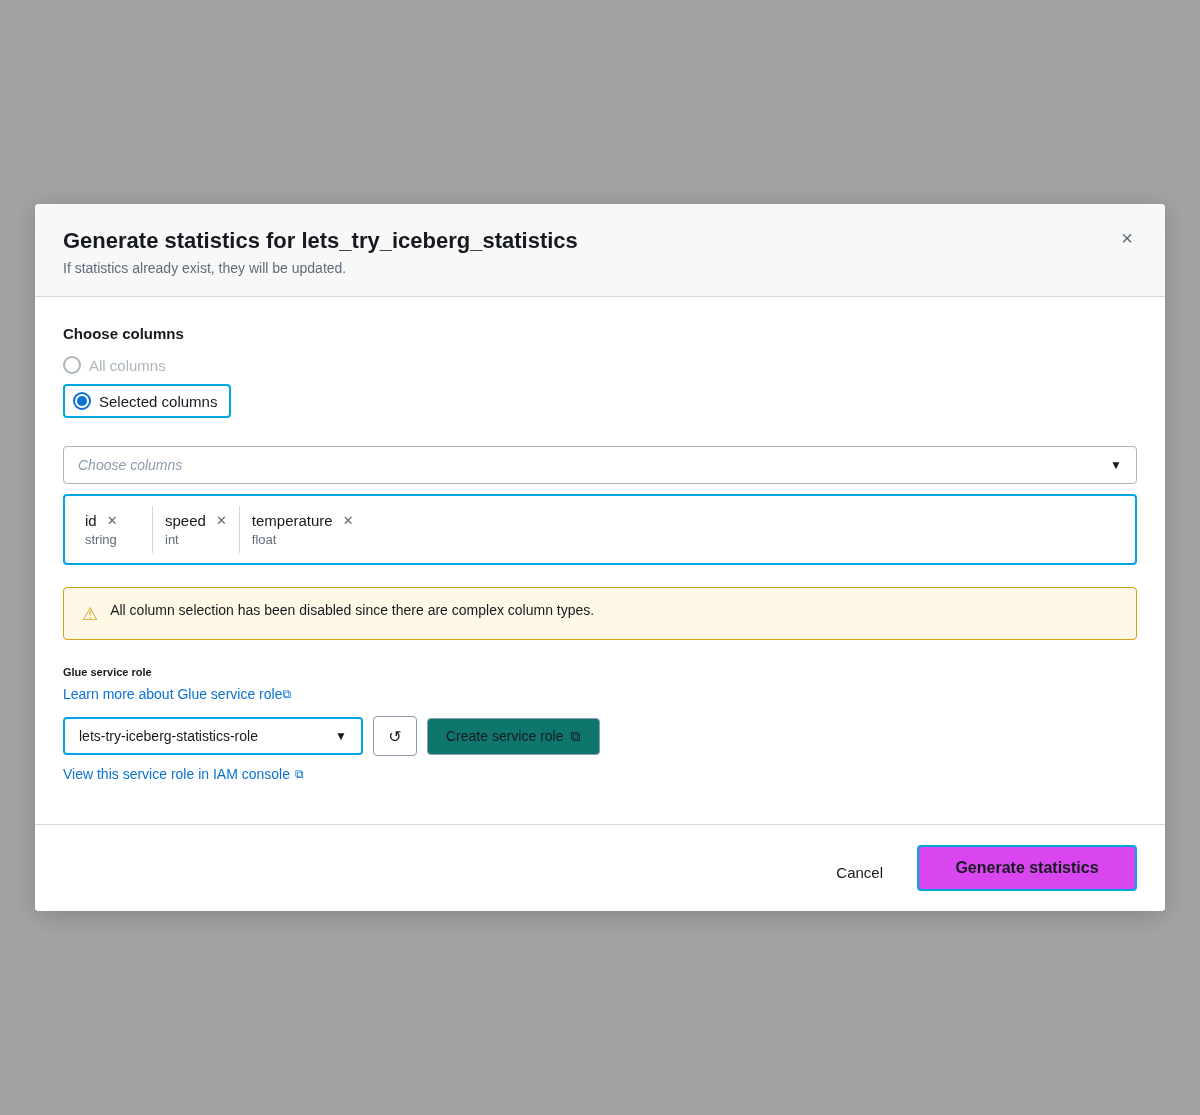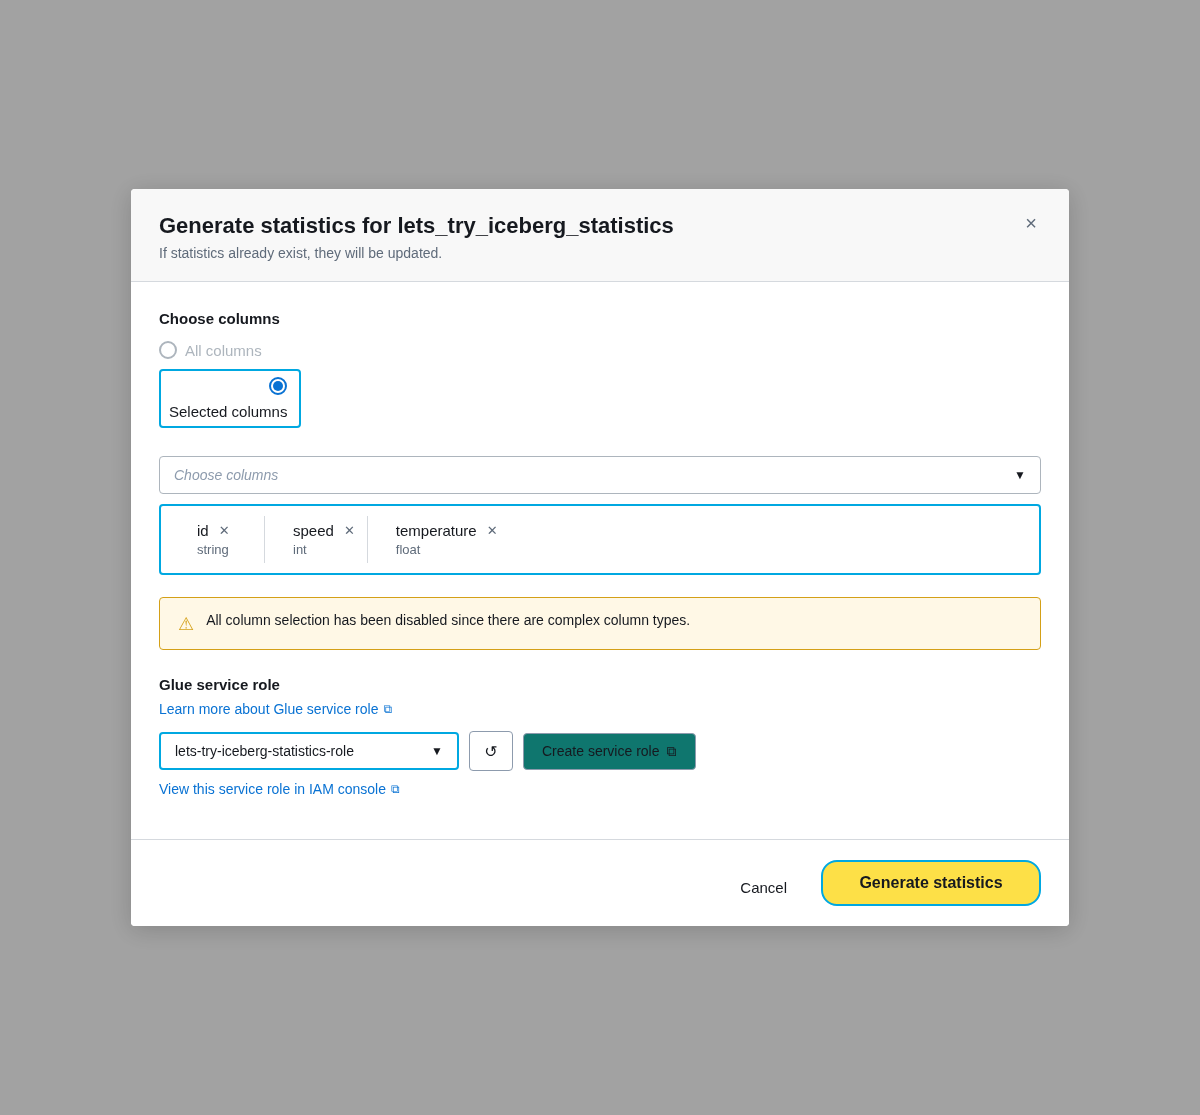--- a/index.html
+++ b/index.html
@@ -24,7 +24,7 @@
     .modal {
       background: #fff;
       border-radius: 4px;
-      width: 938px;
+      width: 1130px;
       max-width: 95vw;
       box-shadow: 0 4px 24px rgba(0,0,0,0.18);
       overflow: hidden;

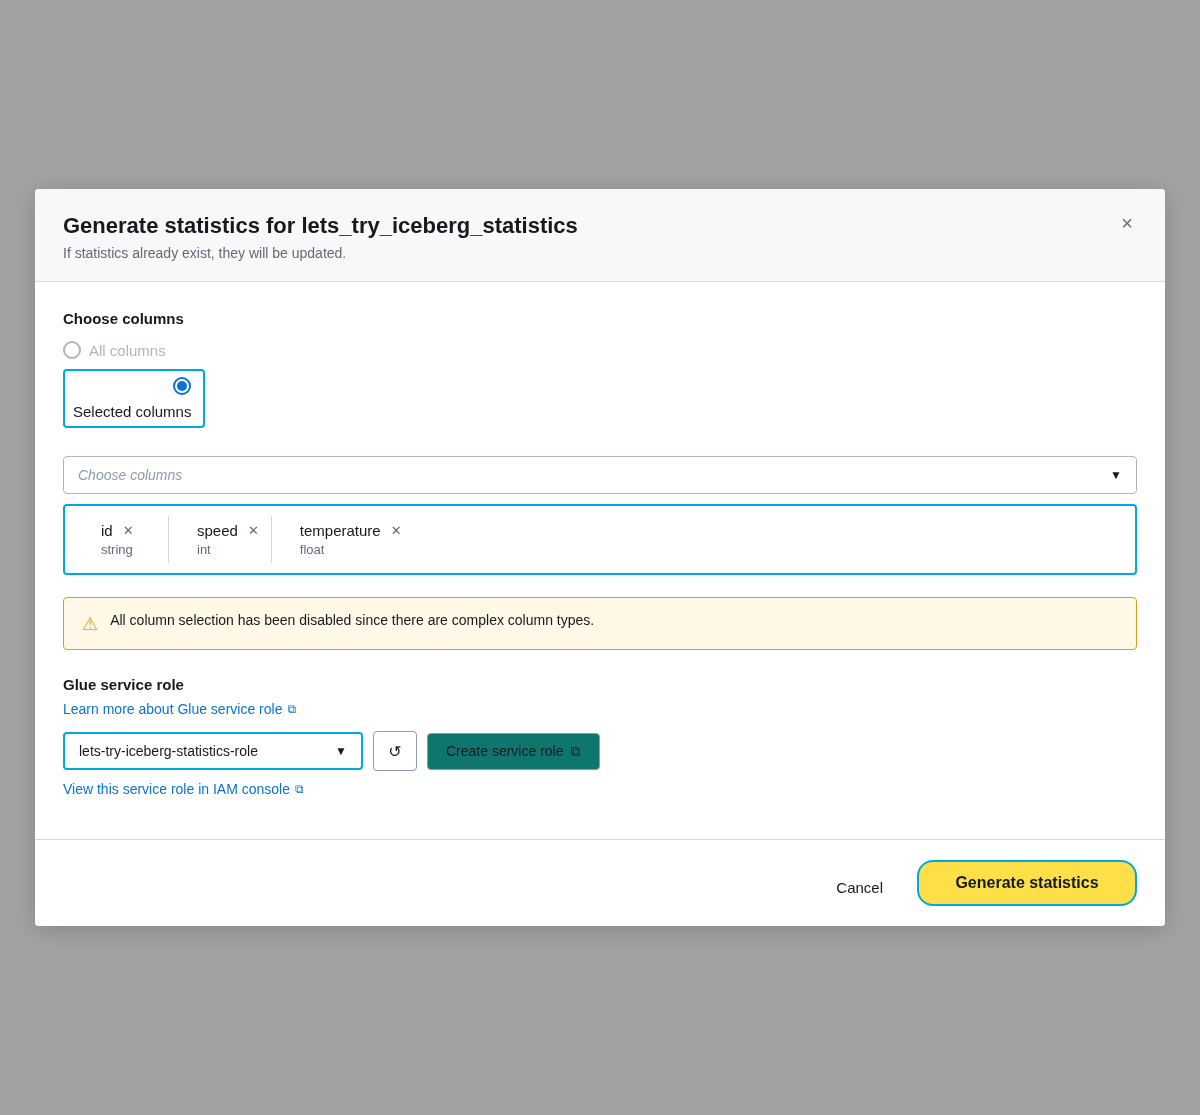--- a/index.html
+++ b/index.html
@@ -109,7 +109,6 @@
       padding: 6px 12px 6px 8px;
       display: inline-flex;
       width: auto;
-      flex-direction: column;
     }
     .radio-label {
       font-size: 15px;

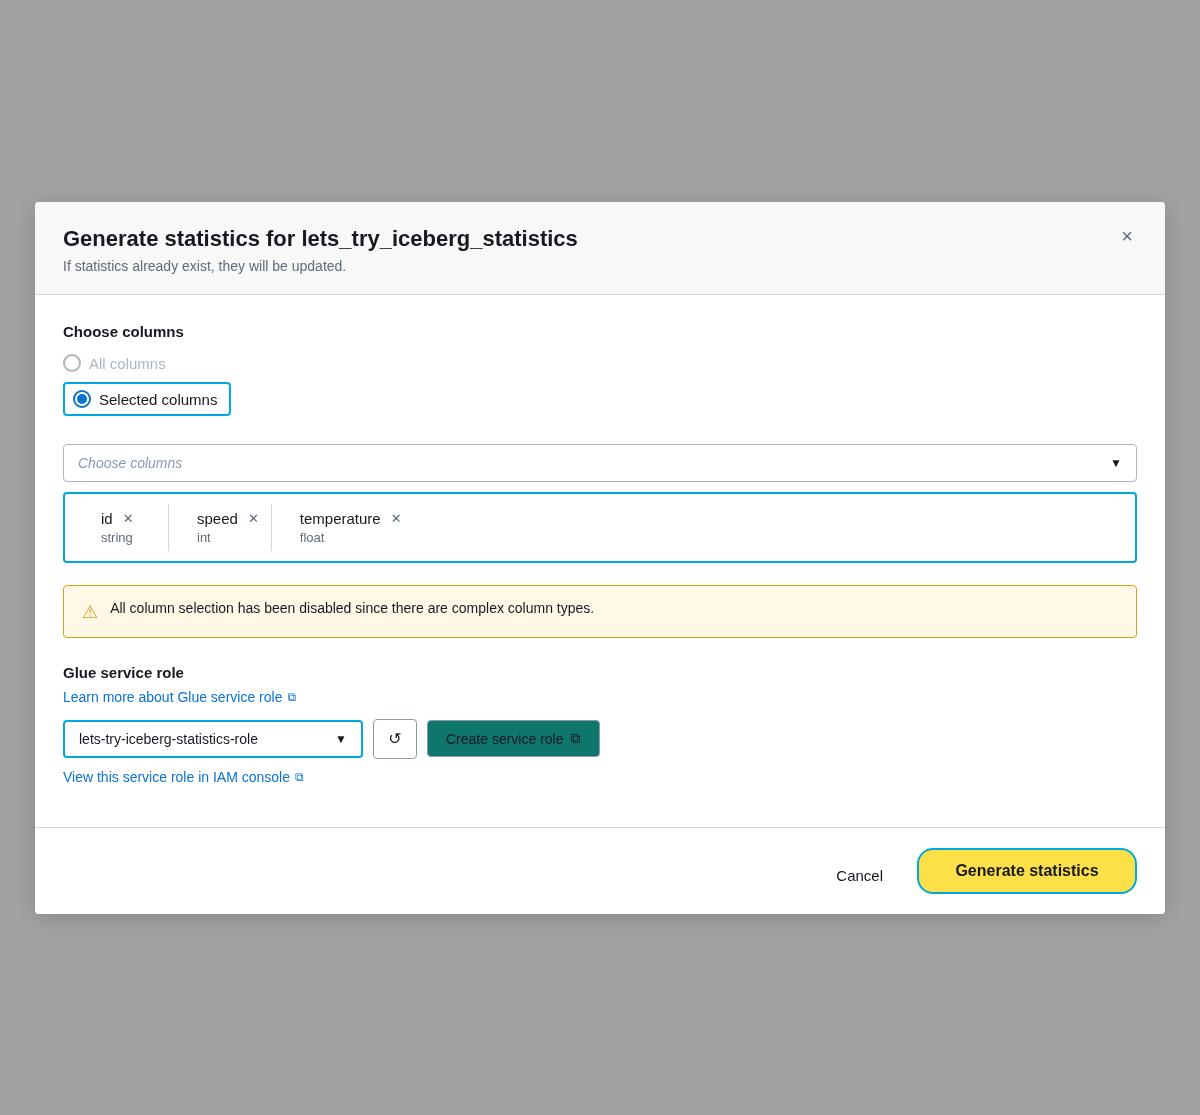--- a/index.html
+++ b/index.html
@@ -140,10 +140,10 @@
     .selected-tags-box {
       border: 2px solid #00a8e1;
       border-radius: 4px;
-      padding: 10px 24px;
+      padding: 10px 8px;
       display: flex;
       flex-wrap: wrap;
-      gap: 16px;
+      gap: 0;
       margin-bottom: 22px;
     }
     .column-tag {

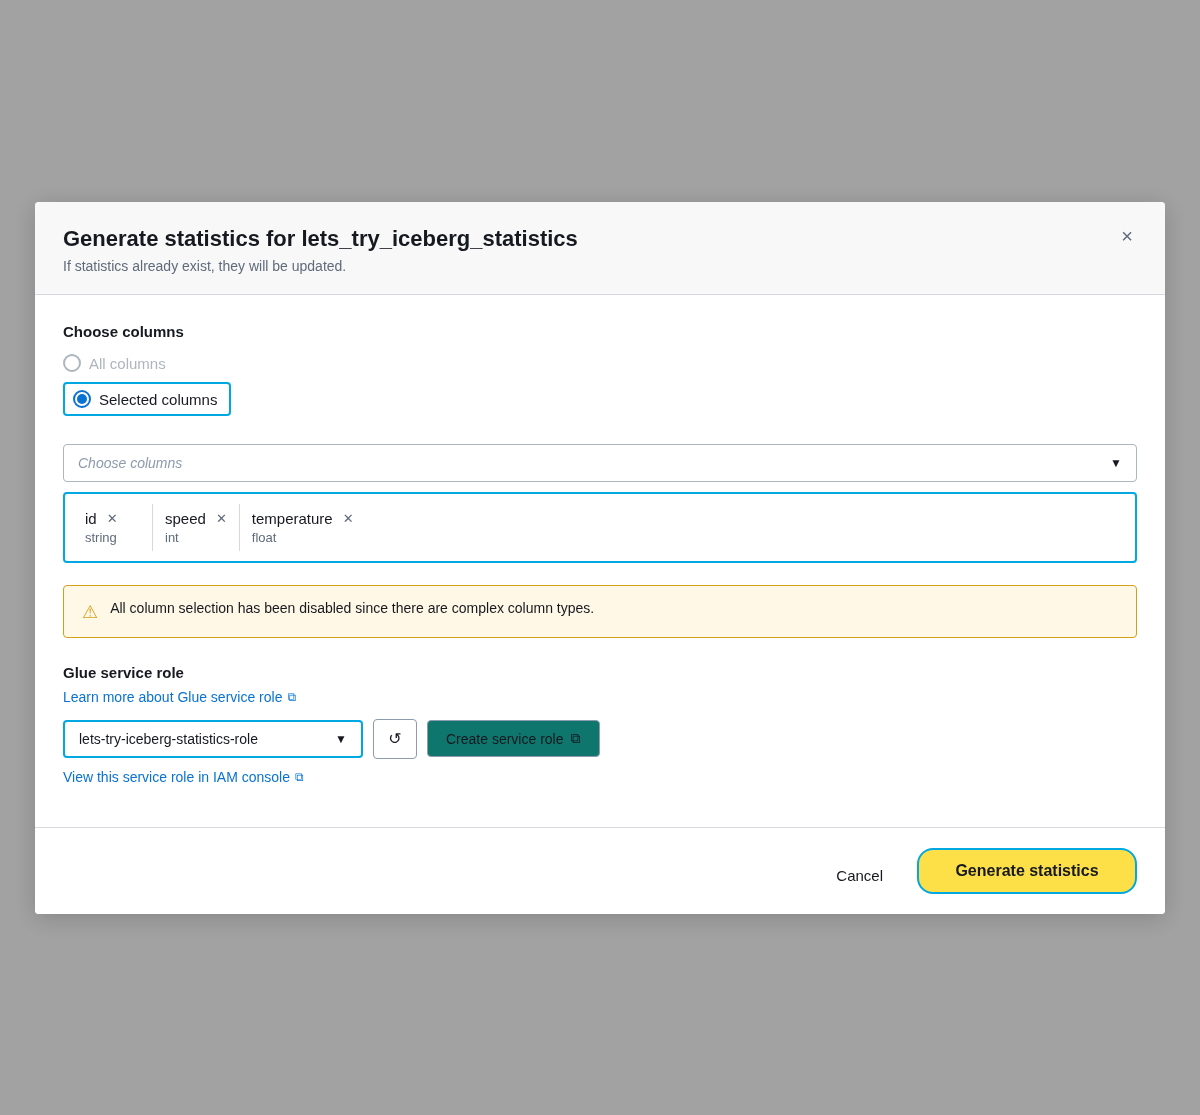--- a/index.html
+++ b/index.html
@@ -202,7 +202,7 @@
       margin-bottom: 18px;
     }
     .glue-title {
-      font-size: 15px;
+      font-size: 11px;
       font-weight: 600;
       margin-bottom: 8px;
     }

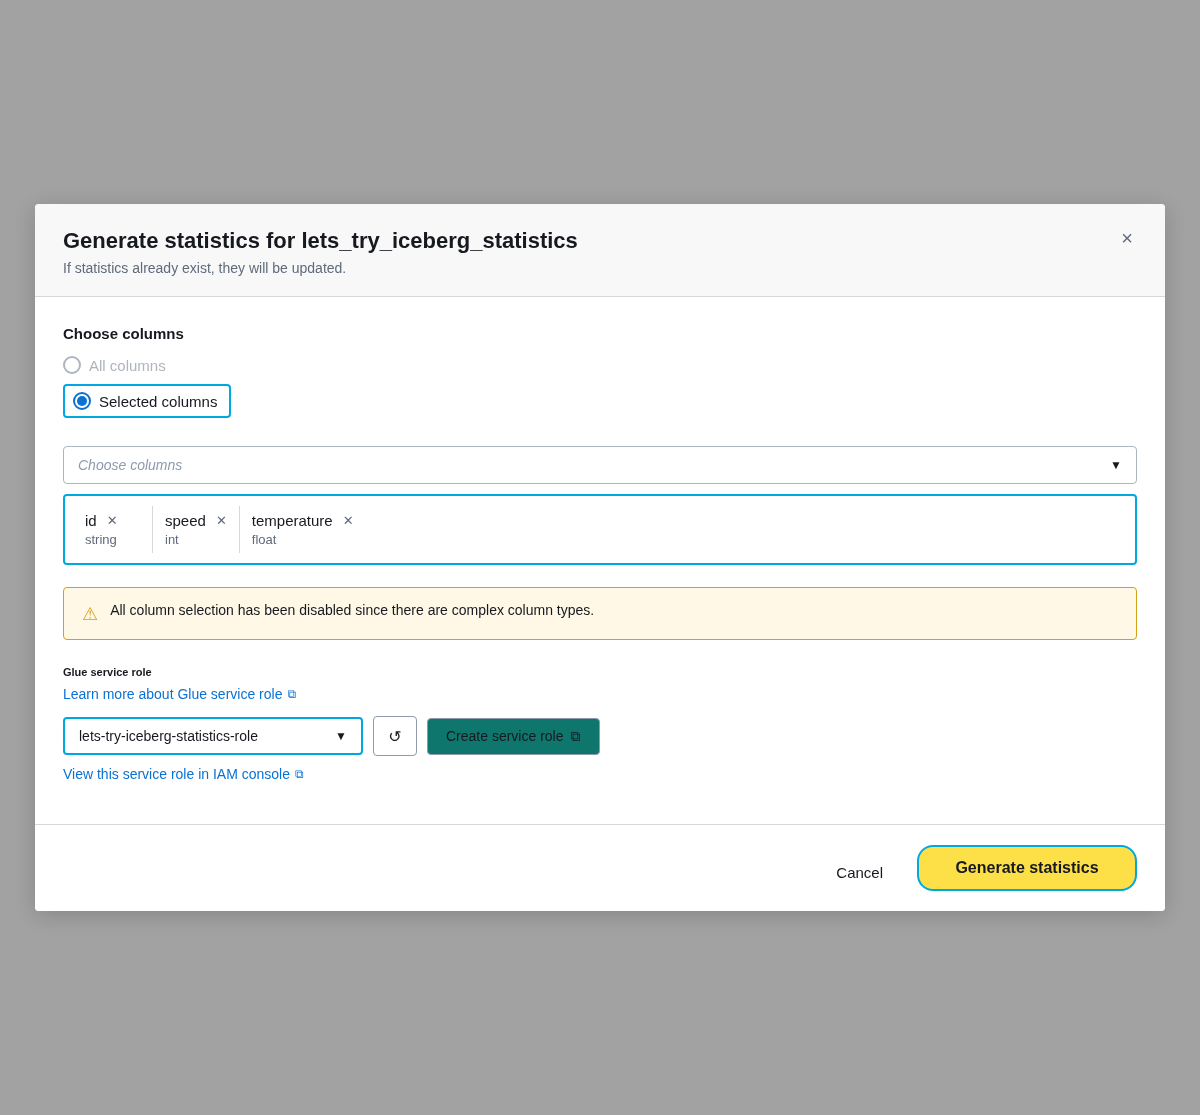--- a/index.html
+++ b/index.html
@@ -212,7 +212,6 @@
       font-size: 14px;
       display: inline-flex;
       align-items: center;
-      gap: 5px;
       margin-bottom: 14px;
       cursor: pointer;
     }

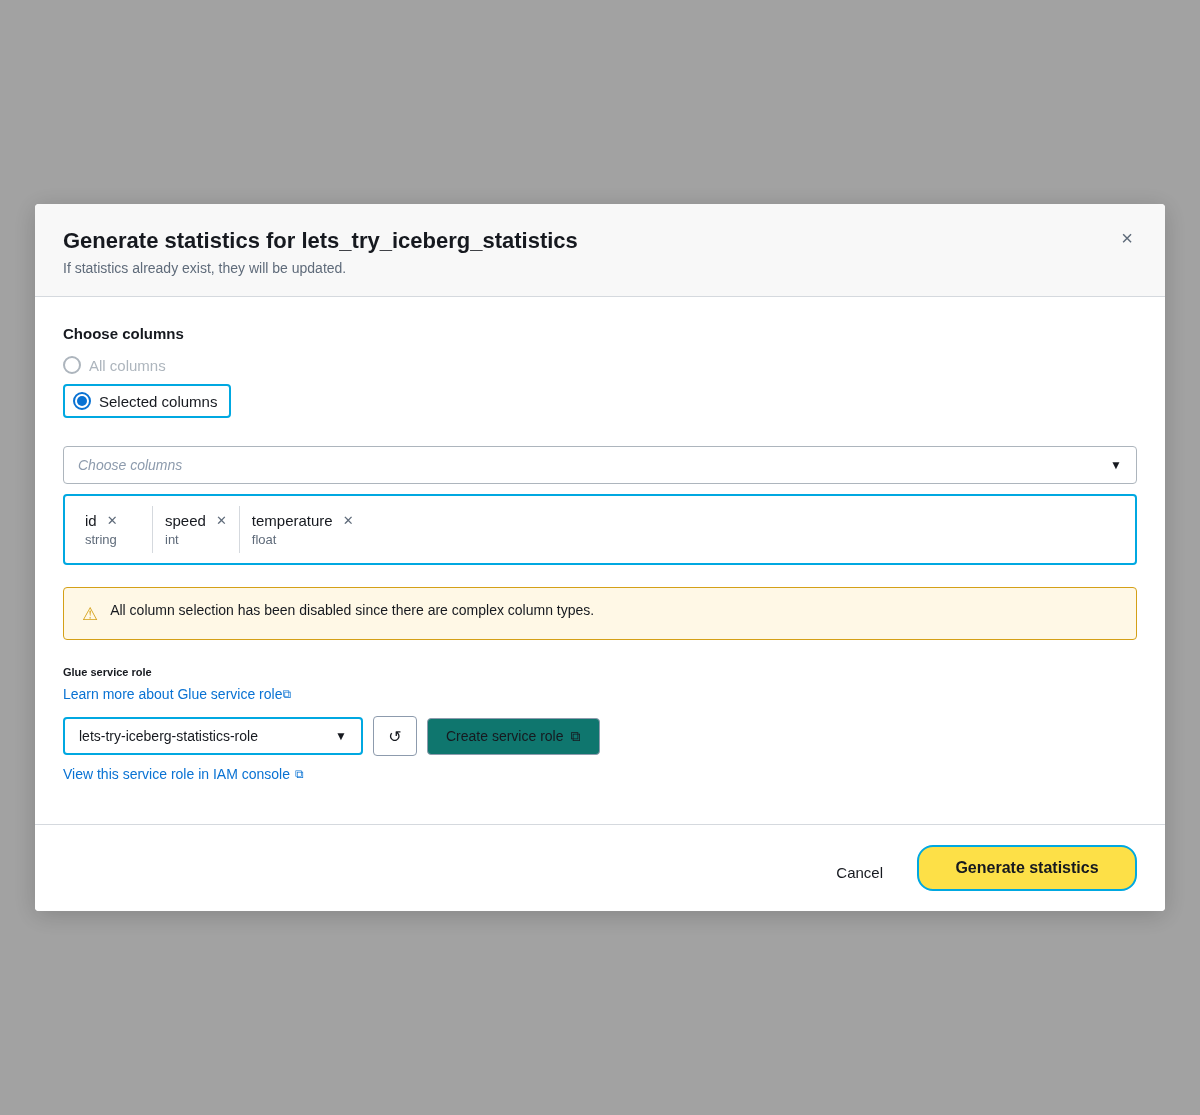--- a/index.html
+++ b/index.html
@@ -297,9 +297,9 @@
       padding: 10px 20px;
     }
     .generate-button {
-      background: #fde047;
+      background: #d946ef;
       border: 2px solid #00a8e1;
-      border-radius: 16px;
+      border-radius: 4px;
       color: #16191f;
       font-size: 16px;
       font-weight: 700;

